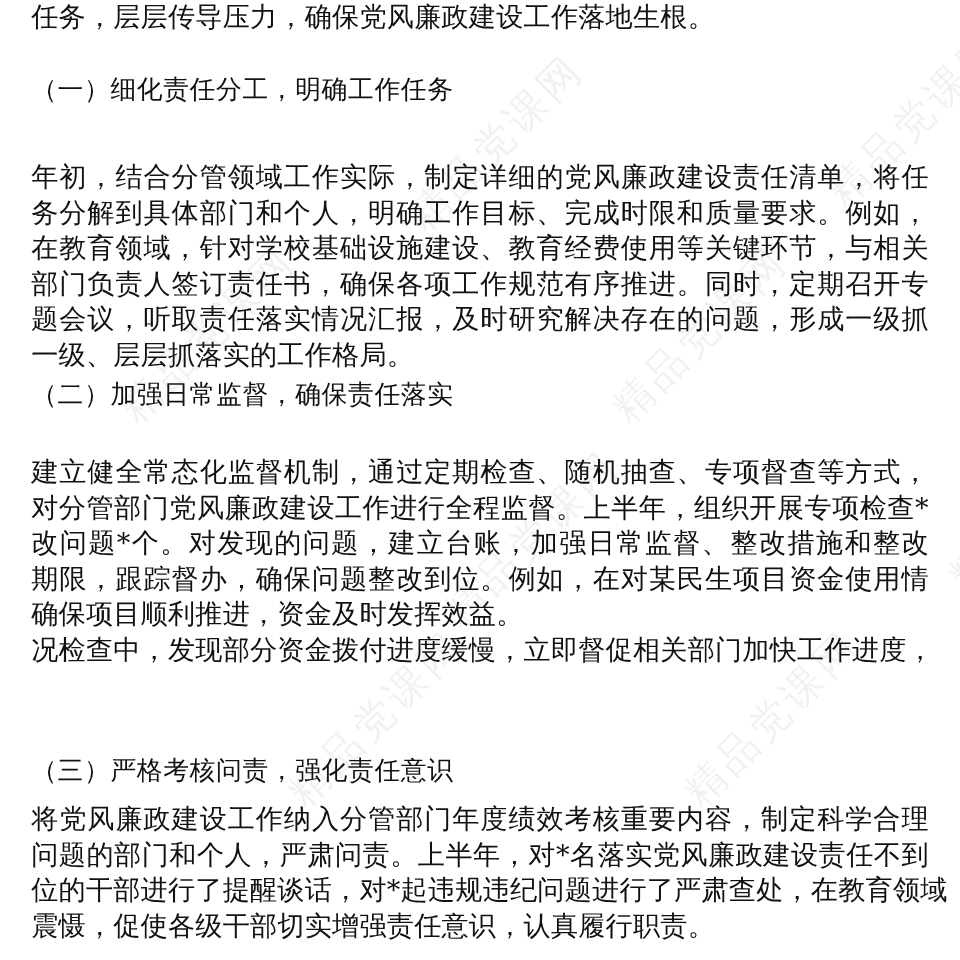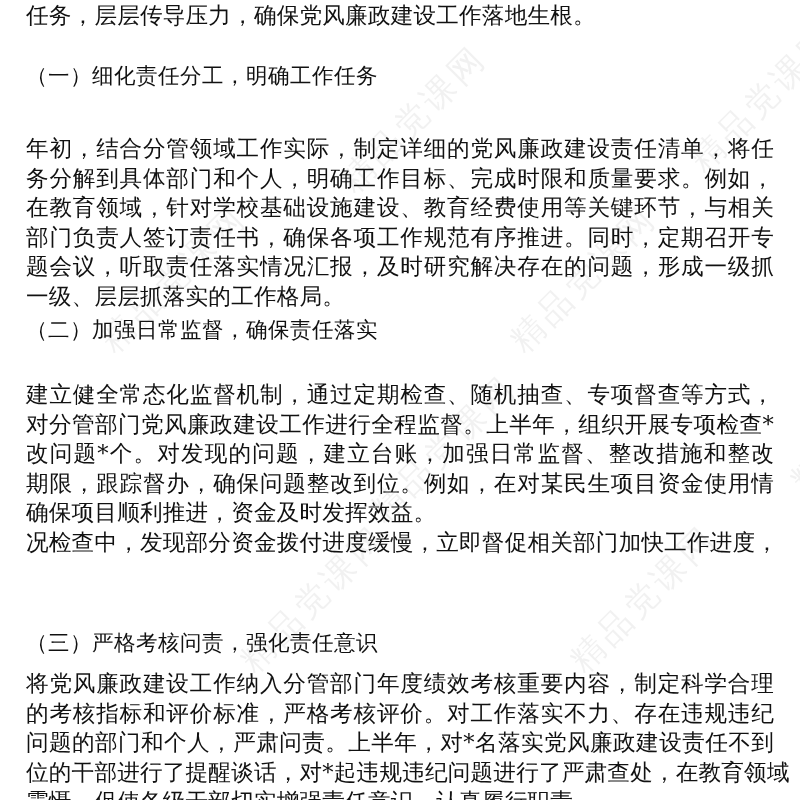--- a/index.html
+++ b/index.html
@@ -117,7 +117,6 @@
   <div class="heading" style="top:629px;">（三）严格考核问责，强化责任意识</div>
   <div class="text-block" style="top:669px;">
     <span class="line">将党风廉政建设工作纳入分管部门年度绩效考核重要内容，制定科学合理</span>
-    <span class="line">的考核指标和评价标准，严格考核评价。对工作落实不力、存在违规违纪</span>
     <span class="line">问题的部门和个人，严肃问责。上半年，对*名落实党风廉政建设责任不到</span>
     <span class="line">位的干部进行了提醒谈话，对*起违规违纪问题进行了严肃查处，在教育领域</span>
     <span class="line last">震慑，促使各级干部切实增强责任意识，认真履行职责。</span>

